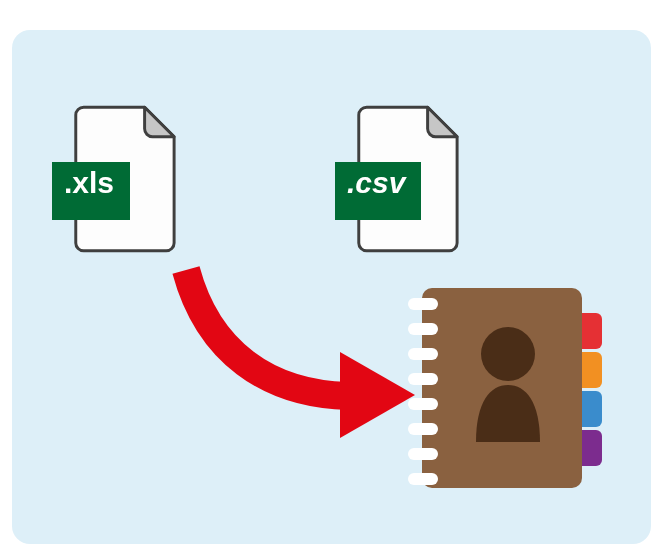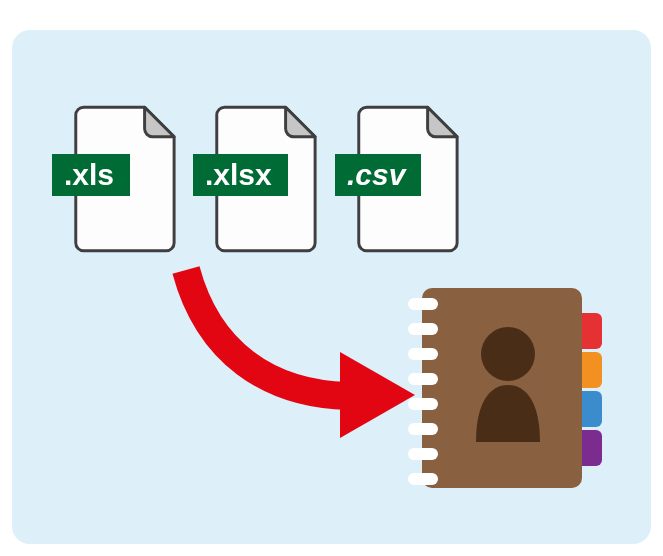--- a/index.html
+++ b/index.html
@@ -28,14 +28,14 @@
   .doc svg { position: absolute; inset: 0; width: 100%; height: 100%; }
   .badge {
     position: absolute;
-    left: -10px; top: 54px;
+    left: -10px; top: 62px;
     height: 42px;
     background: var(--badge, #006b35);
     color: var(--badge-text, #ffffff);
     font-weight: 700;
     font-size: 30px;
     line-height: 42px;
-    padding: 0 16px 0 12px;
+    padding: 0 16px 16px 12px;
     white-space: nowrap;
   }
 

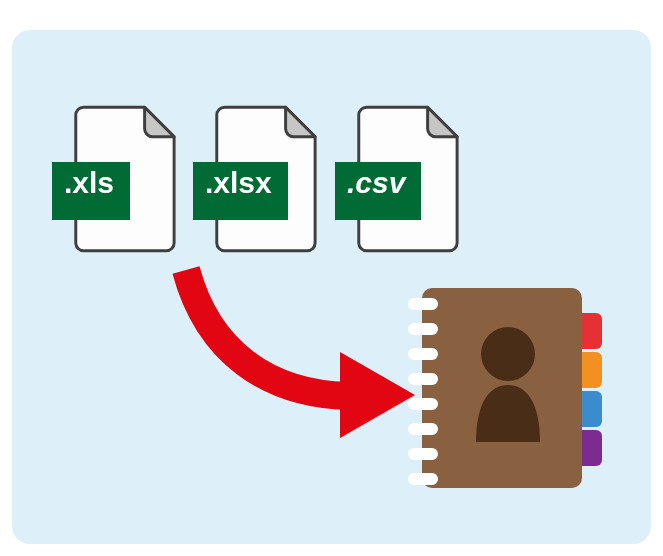--- a/index.html
+++ b/index.html
@@ -88,13 +88,6 @@
     <span class="badge">.xls</span>
   </div>
 
-  <div class="doc doc-2">
-    <svg viewBox="0 0 120 158" aria-hidden="true">
-      <path d="M22 6 H84 L114 36 V144 A8 8 0 0 1 106 152 H22 A8 8 0 0 1 14 144 V14 A8 8 0 0 1 22 6 Z" fill="#fdfdfd" stroke="#3f3f3f" stroke-width="3" stroke-linejoin="round"></path>
-      <path d="M84 6 L84 28 A8 8 0 0 0 92 36 L114 36 Z" fill="#c6c6c6" stroke="#3f3f3f" stroke-width="3" stroke-linejoin="round"></path>
-    </svg>
-    <span class="badge">.xlsx</span>
-  </div>
 
   <div class="doc doc-3">
     <svg viewBox="0 0 120 158" aria-hidden="true">

